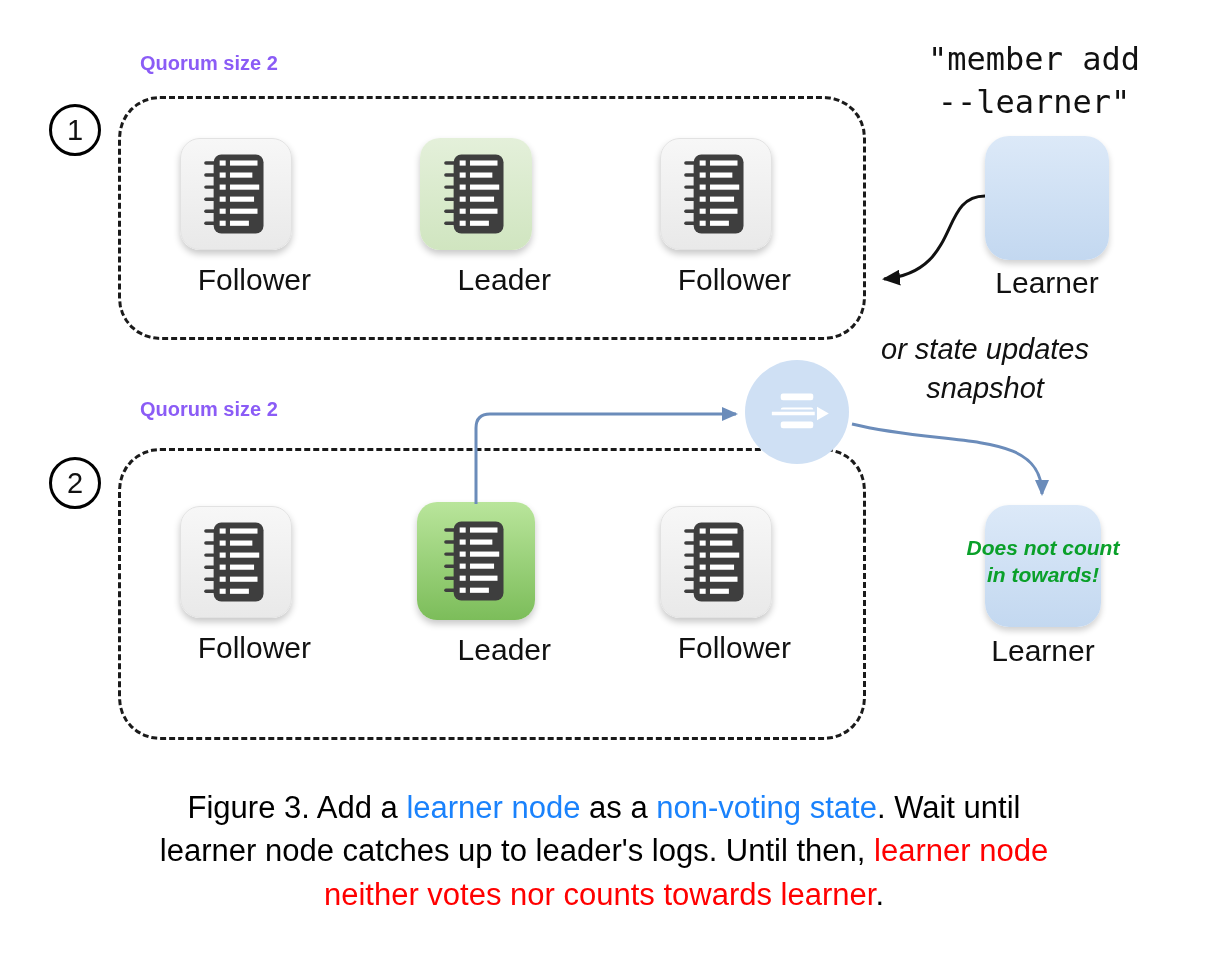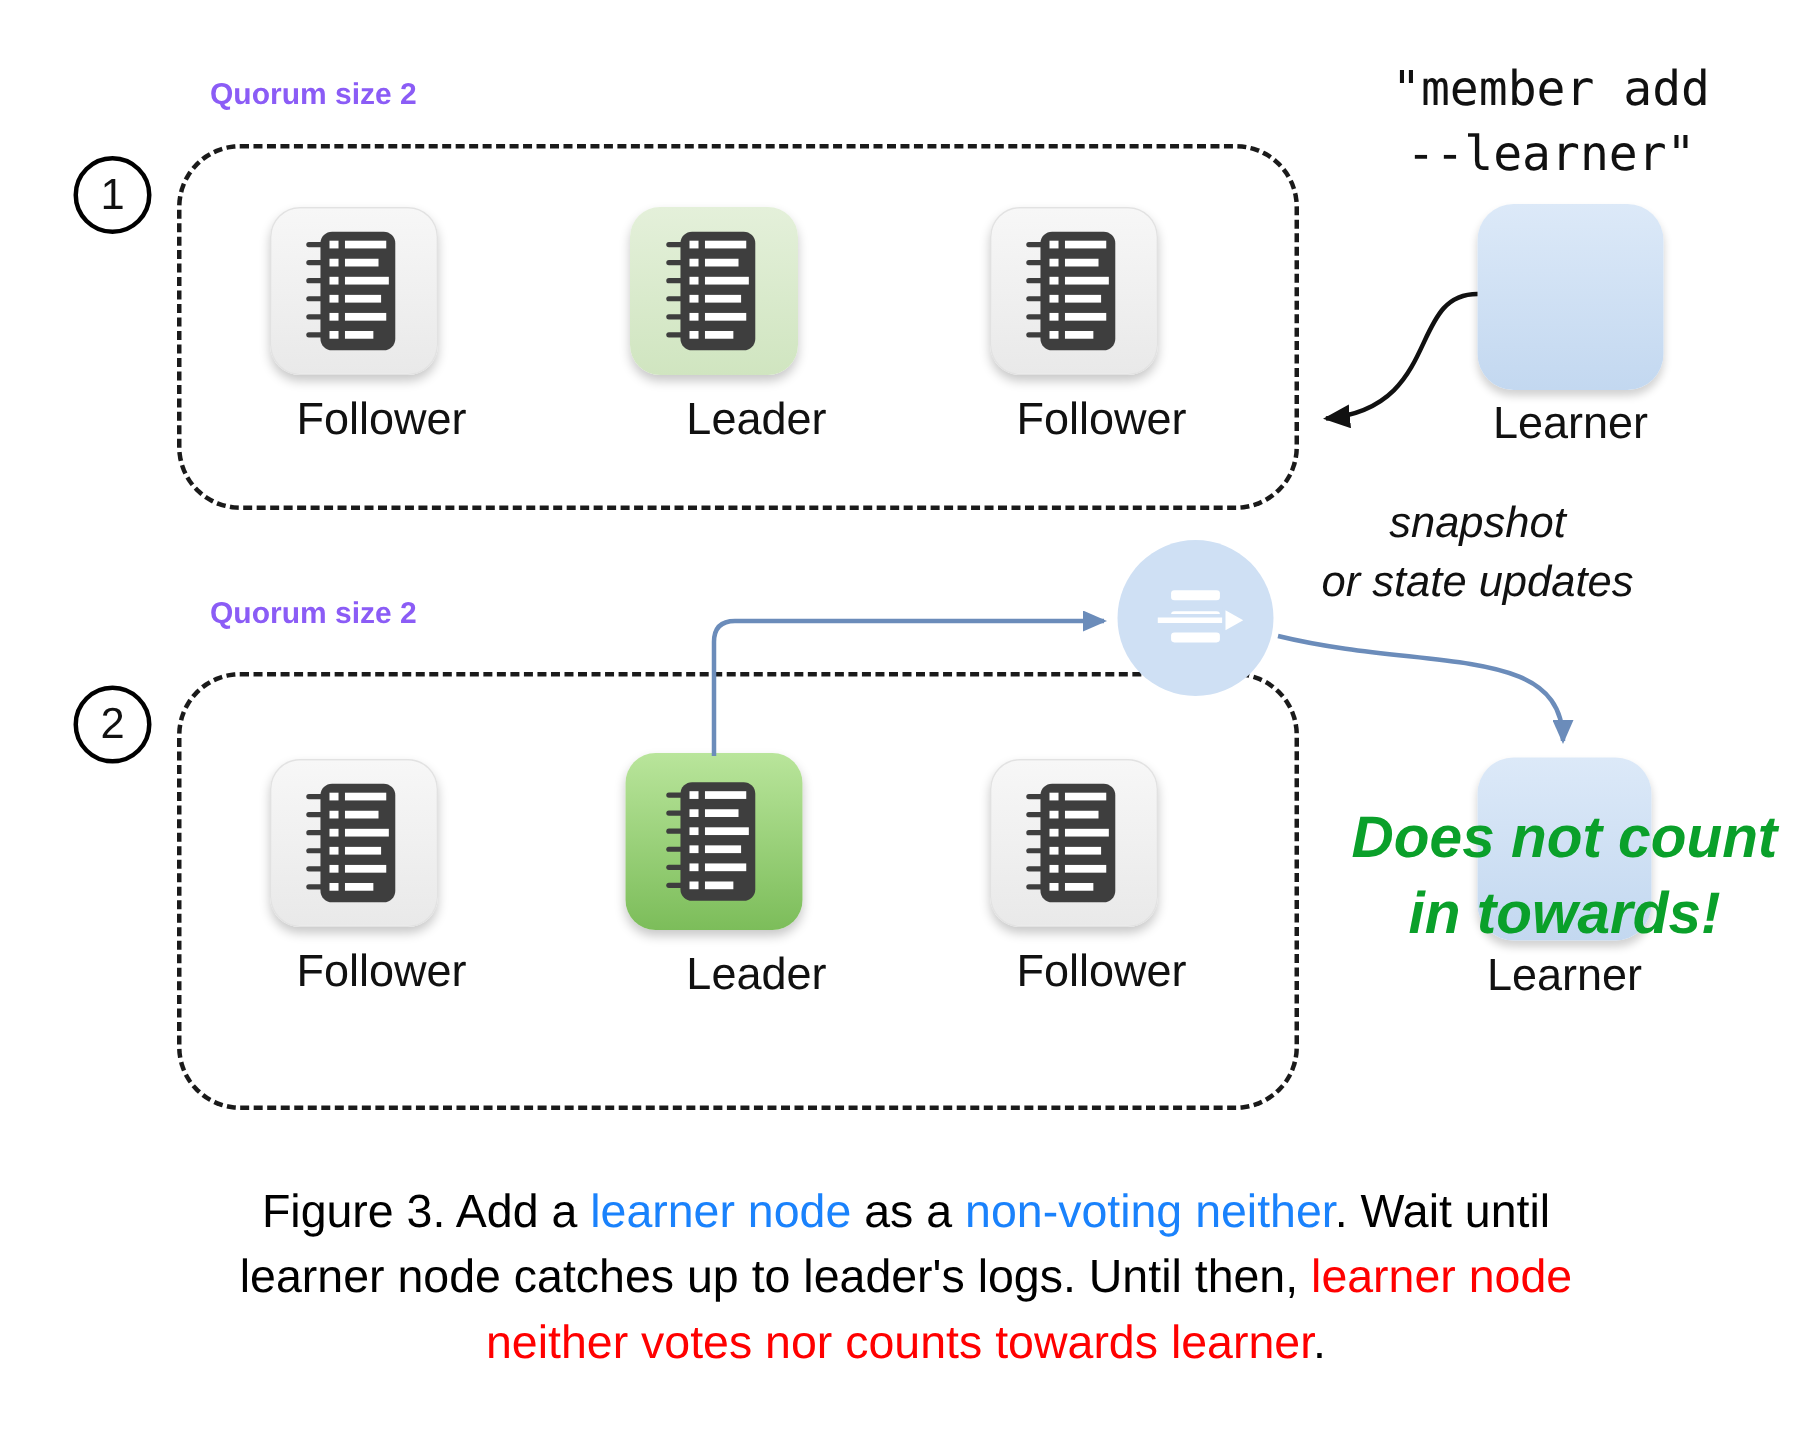--- a/index.html
+++ b/index.html
@@ -185,8 +185,8 @@
       </svg>
   </div>
   <div class="abs transfer-label">
+    <div>or state updates</div>
     <div>snapshot</div>
-    <div>or state updates</div>
   </div>
 
   <div class="abs learner-box learner2-box"></div>

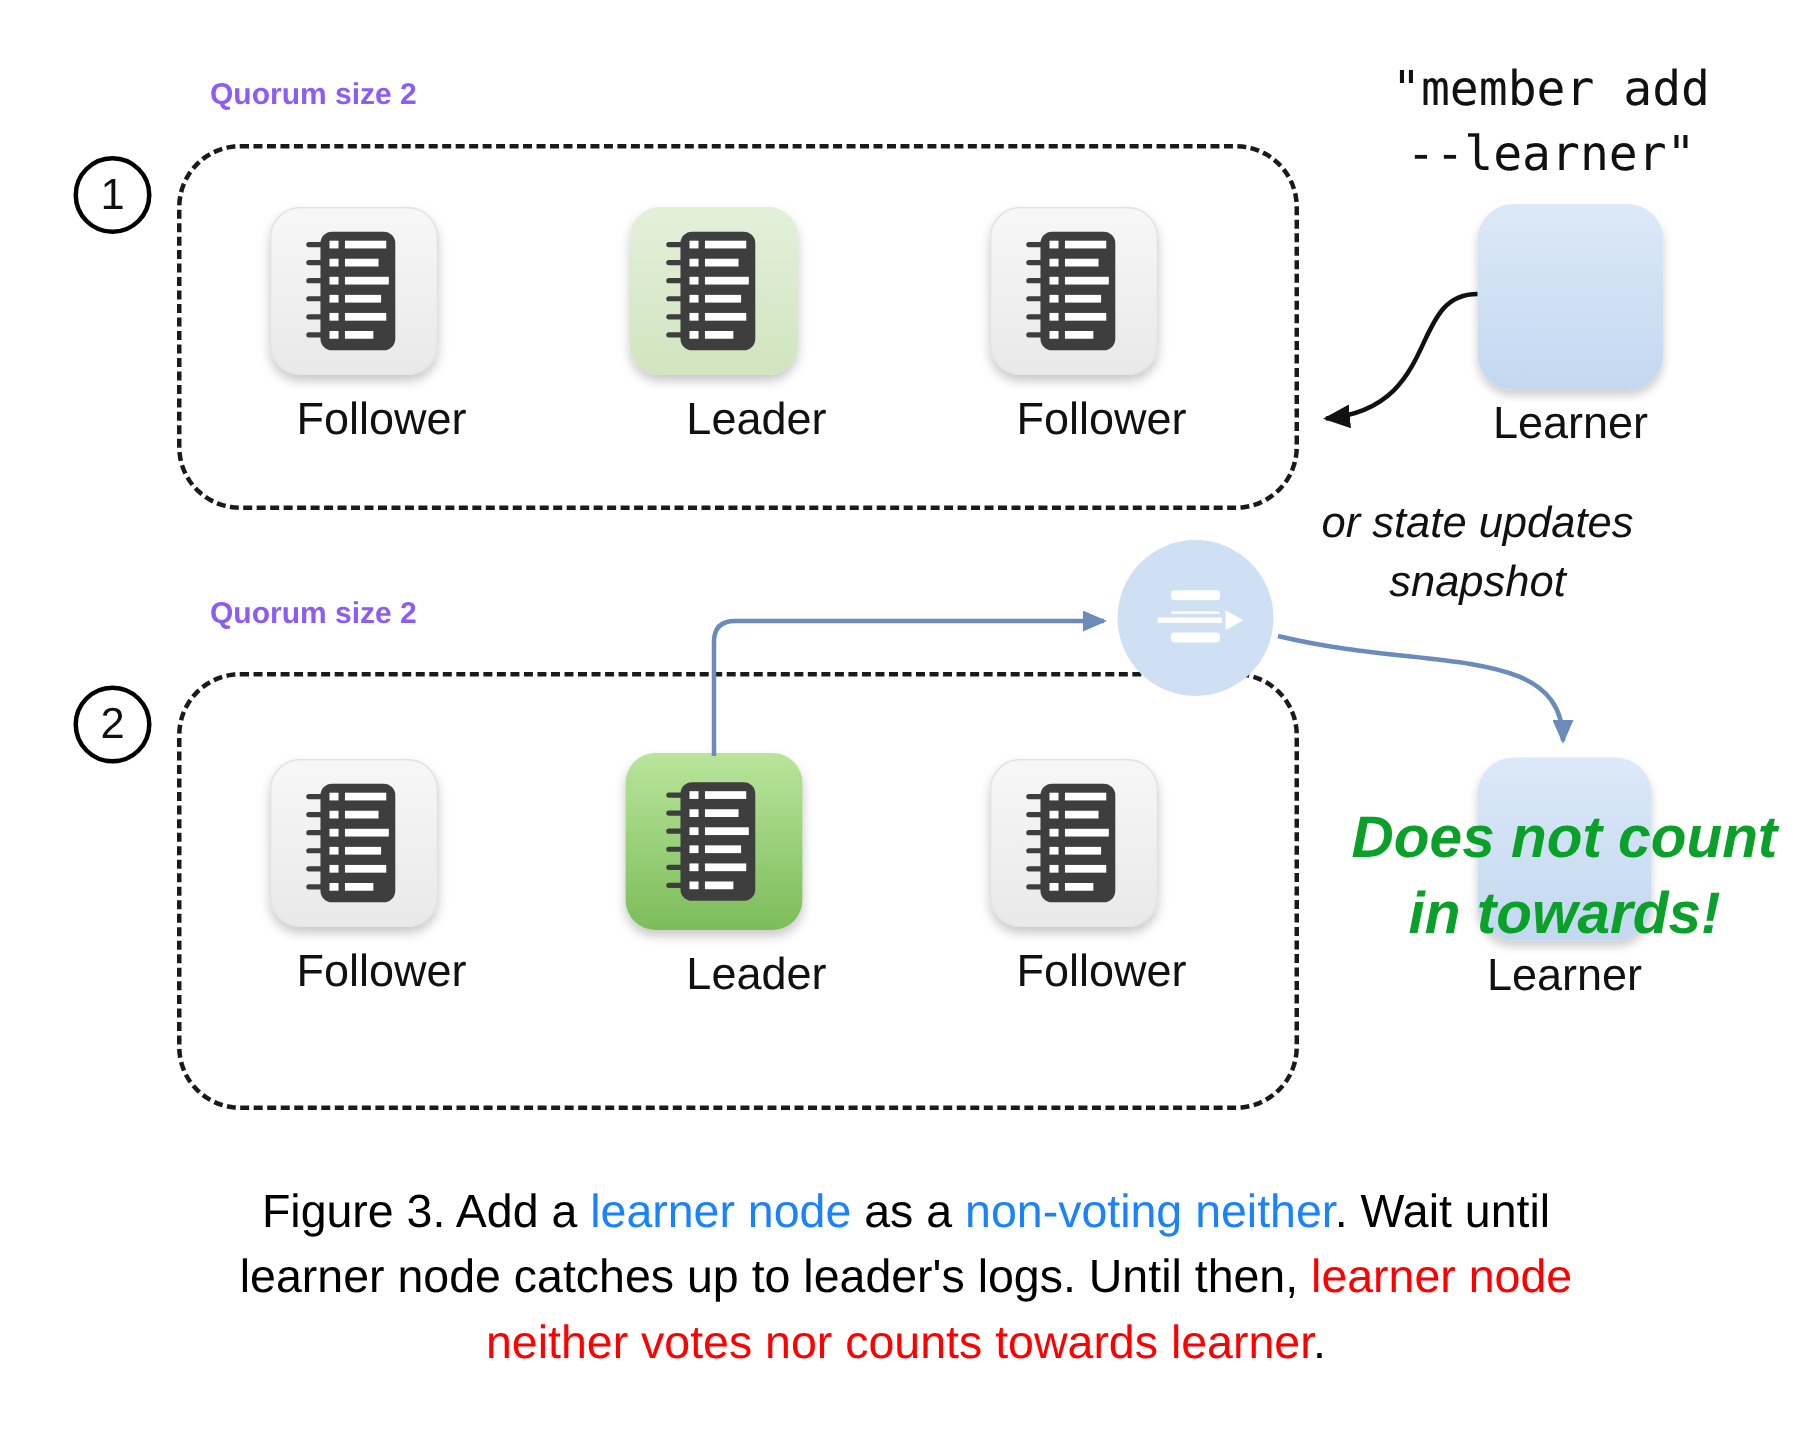--- a/index.html
+++ b/index.html
@@ -51,7 +51,7 @@
                     font-style:italic; font-size:29px; line-height:1.35; color:#111; z-index:3; }
 
   .learner2-box { left:985px; top:505px; width:116px; height:122px; }
-  .learner-note { left:900px; top:534px; width:286px; text-align:center; font-size:39px;
+  .learner-note { left:900px; top:534px; width:286px; text-align:center; font-size:21px;
                   font-weight:bold; font-style:italic; color:var(--note-green,#0aa02a);
                   line-height:1.3; z-index:4; }
   .learner2-label { left:985px; top:634px; width:116px; text-align:center; font-size:30px; z-index:4; }

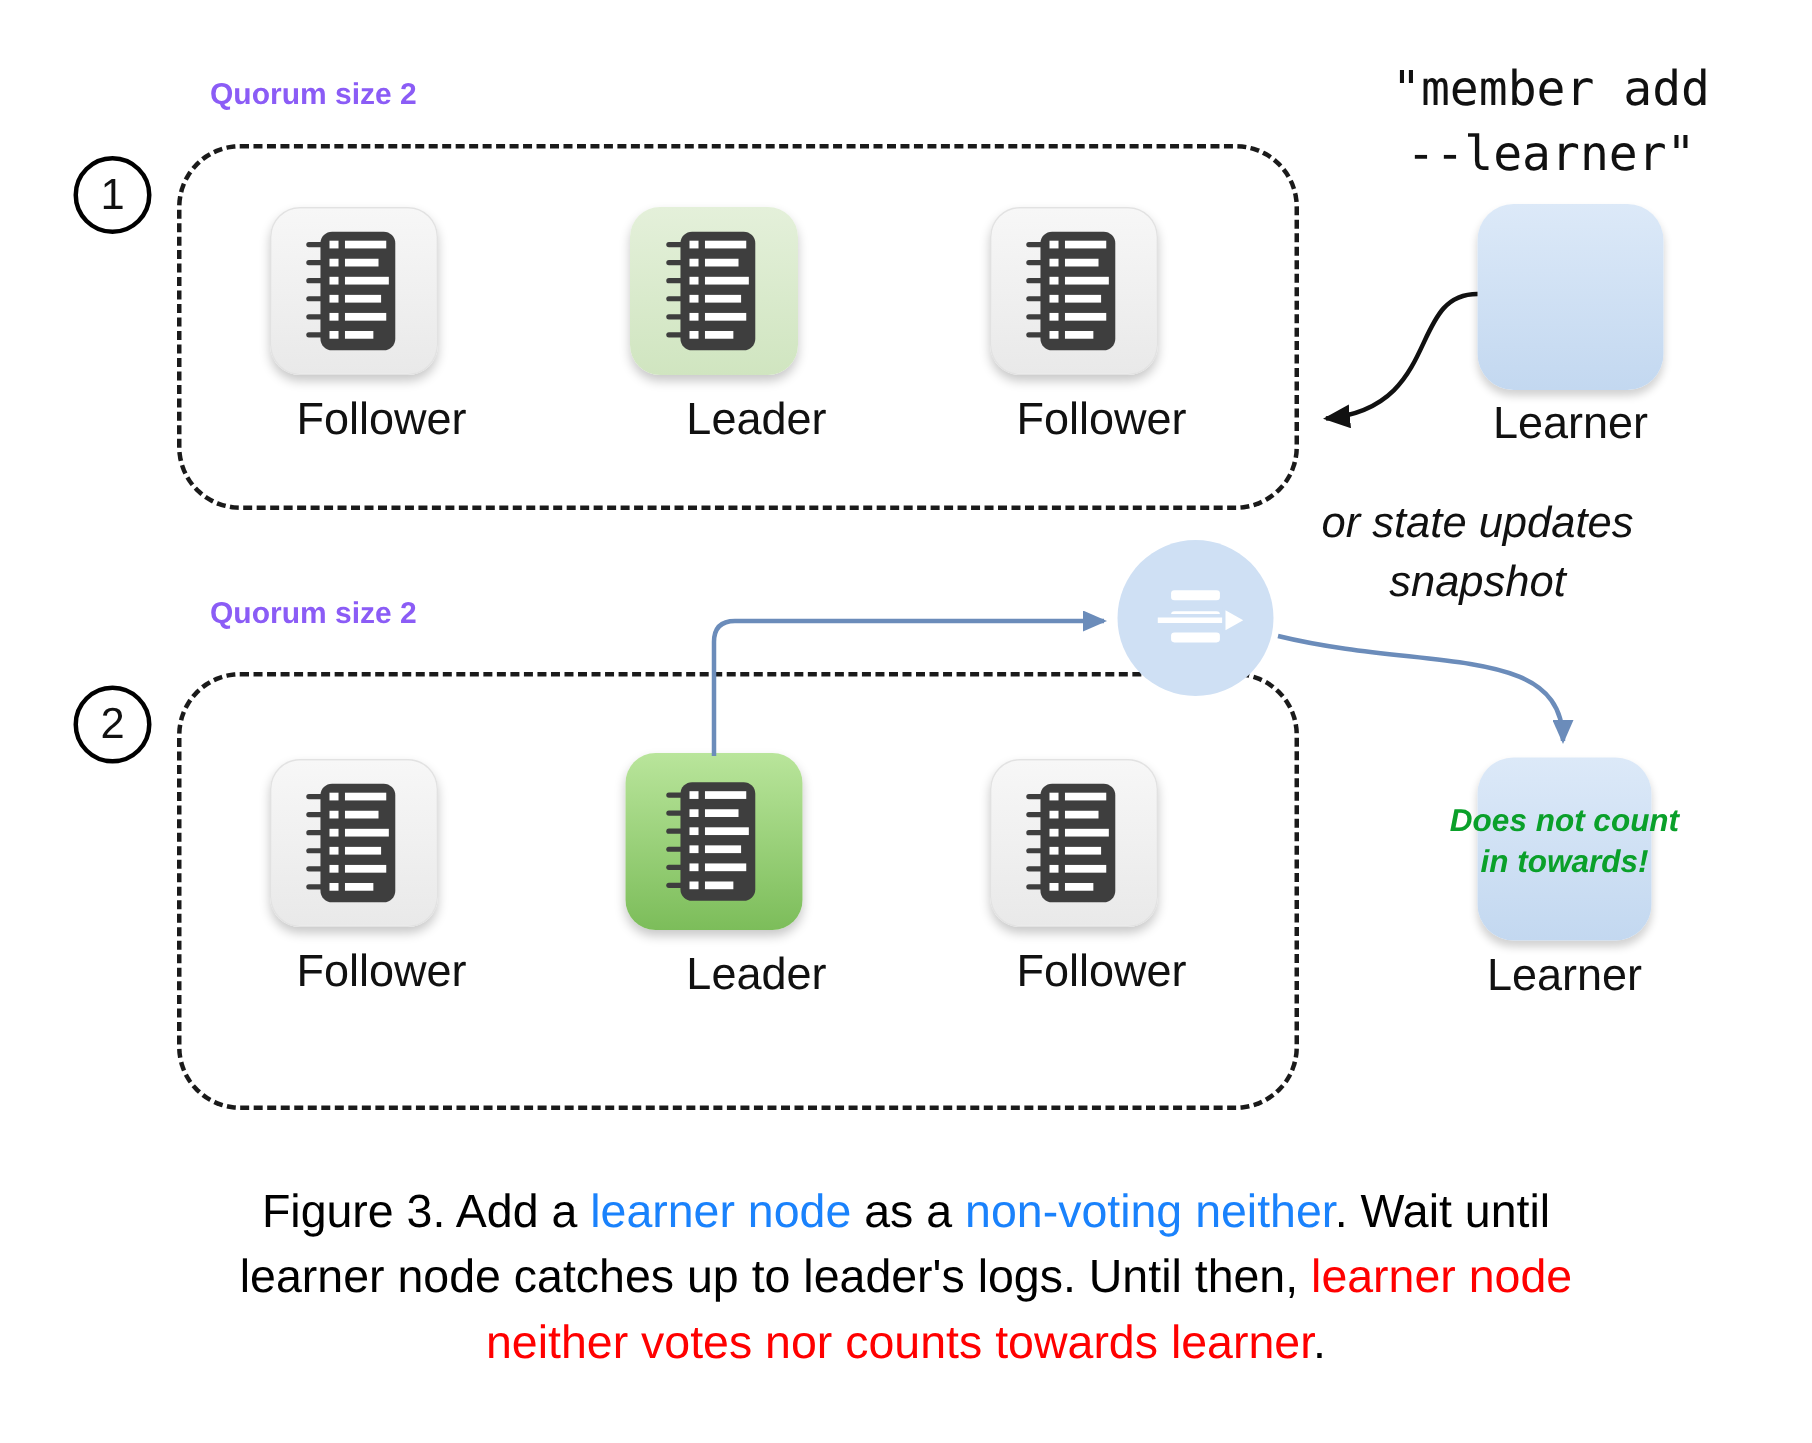--- a/index.html
+++ b/index.html
@@ -212,7 +212,7 @@
 
   <div class="abs caption">
     <div>
-      <span class="seg-italic">Figure 3.</span><span> Add a </span><span class="seg-blue">learner node</span><span> as a </span><span class="seg-blue">non-voting neither</span><span>. Wait until</span>
+      <span class="seg-italic">Figure 3.</span><span> Add a </span><span class="seg-blue">learner node</span><span> as a </span><span class="seg-blue">non-voting state</span><span>. Wait until</span>
     </div>
     <div>
       <span>learner node catches up to leader's logs. Until then, </span><span class="seg-red">learner node</span>

